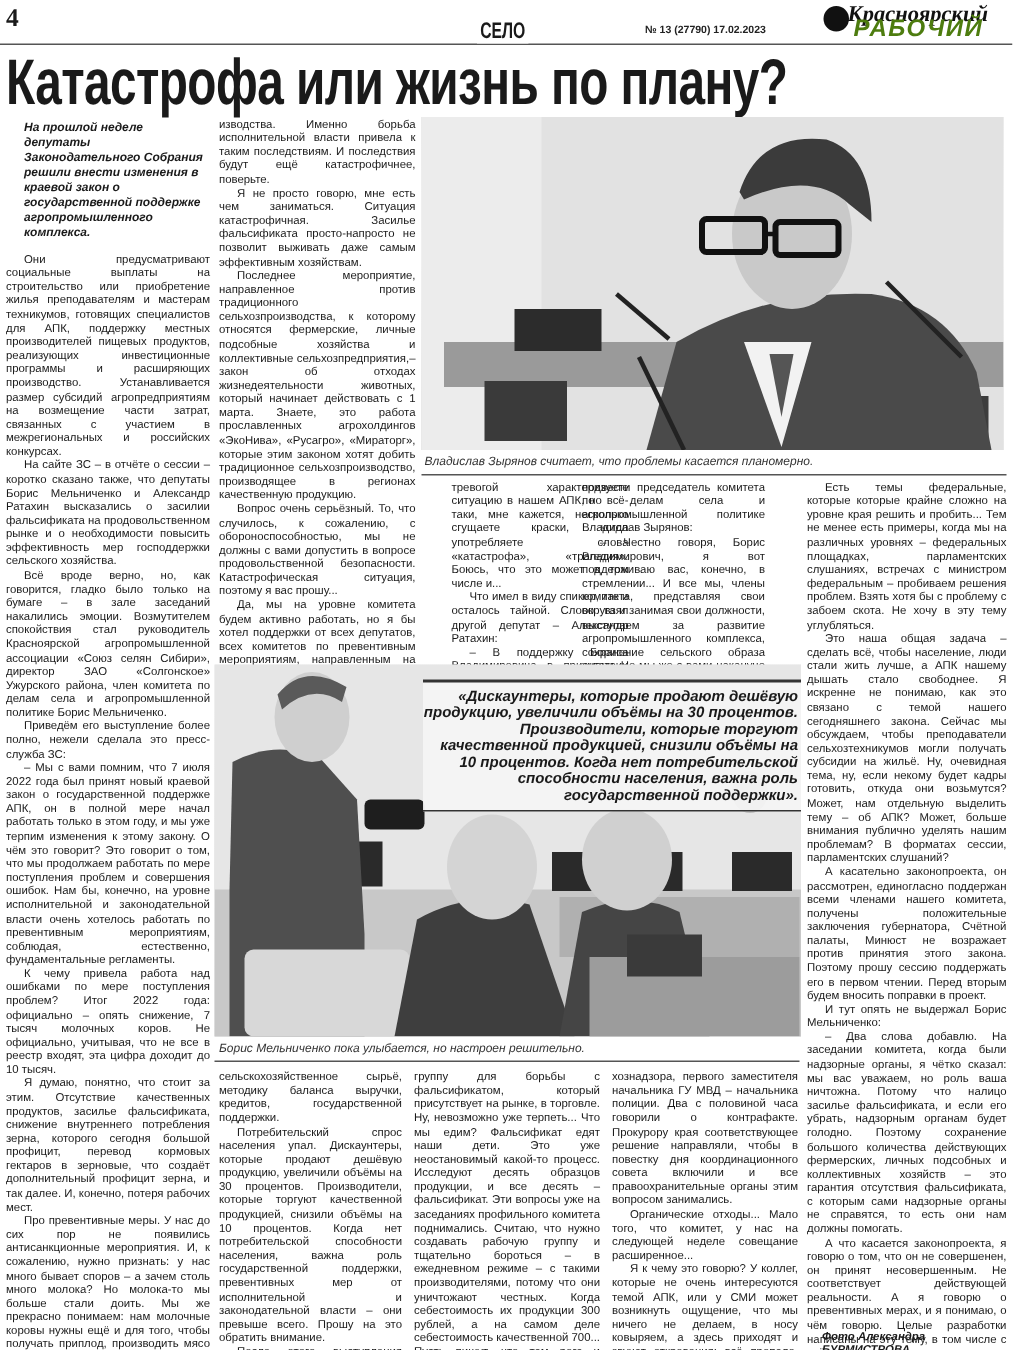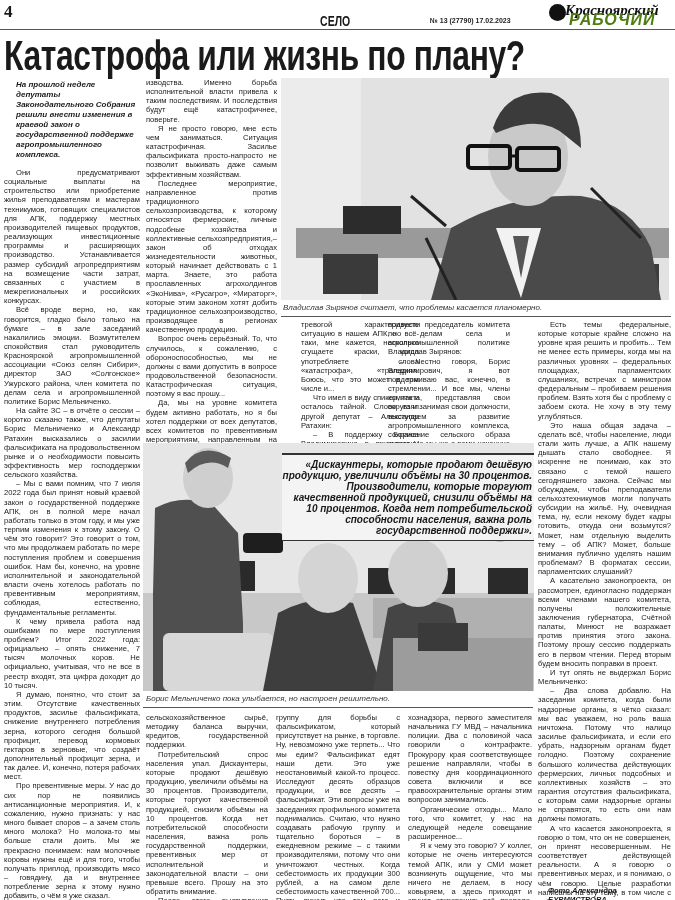--- a/index.html
+++ b/index.html
@@ -44,8 +44,8 @@
 <div class="col" style="left:4px;top:80px;width:136px;">
   <div class="lead">На прошлой неделе депутаты Законодательного Собрания решили внести изменения в краевой закон о государственной поддержке агропромышленного комплекса.</div>
   <p>Они предусматривают социальные выплаты на строительство или приобретение жилья преподавателям и мастерам техникумов, готовящих специалистов для АПК, поддержку местных производителей пищевых продуктов, реализующих инвестиционные программы и расширяющих производство. Устанавливается размер субсидий агропредприятиям на возмещение части затрат, связанных с участием в межрегиональных и российских конкурсах.</p>
+  <p>На сайте ЗС – в отчёте о сессии – коротко сказано также, что депутаты Борис Мельниченко и Александр Ратахин высказались о засилии фальсификата на продовольственном рынке и о необходимости повысить эффективность мер господдержки сельского хозяйства.</p>
   <p>Всё вроде верно, но, как говорится, гладко было только на бумаге – в зале заседаний накалились эмоции. Возмутителем спокойствия стал руководитель Красноярской агропромышленной ассоциации «Союз селян Сибири», директор ЗАО «Солгонское» Ужурского района, член комитета по делам села и агропромышленной политике Борис Мельниченко.</p>
-  <p>На сайте ЗС – в отчёте о сессии – коротко сказано также, что депутаты Борис Мельниченко и Александр Ратахин высказались о засилии фальсификата на продовольственном рынке и о необходимости повысить эффективность мер господдержки сельского хозяйства.</p>
   <p>– Мы с вами помним, что 7 июля 2022 года был принят новый краевой закон о государственной поддержке АПК, он в полной мере начал работать только в этом году, и мы уже терпим изменения к этому закону. О чём это говорит? Это говорит о том, что мы продолжаем работать по мере поступления проблем и совершения ошибок. Нам бы, конечно, на уровне исполнительной и законодательной власти очень хотелось работать по превентивным мероприятиям, соблюдая, естественно, фундаментальные регламенты.</p>
   <p>К чему привела работа над ошибками по мере поступления проблем? Итог 2022 года: официально – опять снижение, 7 тысяч молочных коров. Не официально, учитывая, что не все в реестр входят, эта цифра доходит до 10 тысяч.</p>
   <p>Я думаю, понятно, что стоит за этим. Отсутствие качественных продуктов, засилье фальсификата, снижение внутреннего потребления зерна, которого сегодня большой профицит, перевод кормовых гектаров в зерновые, что создаёт дополнительный профицит зерна, и так далее. И, конечно, потеря рабочих мест.</p>

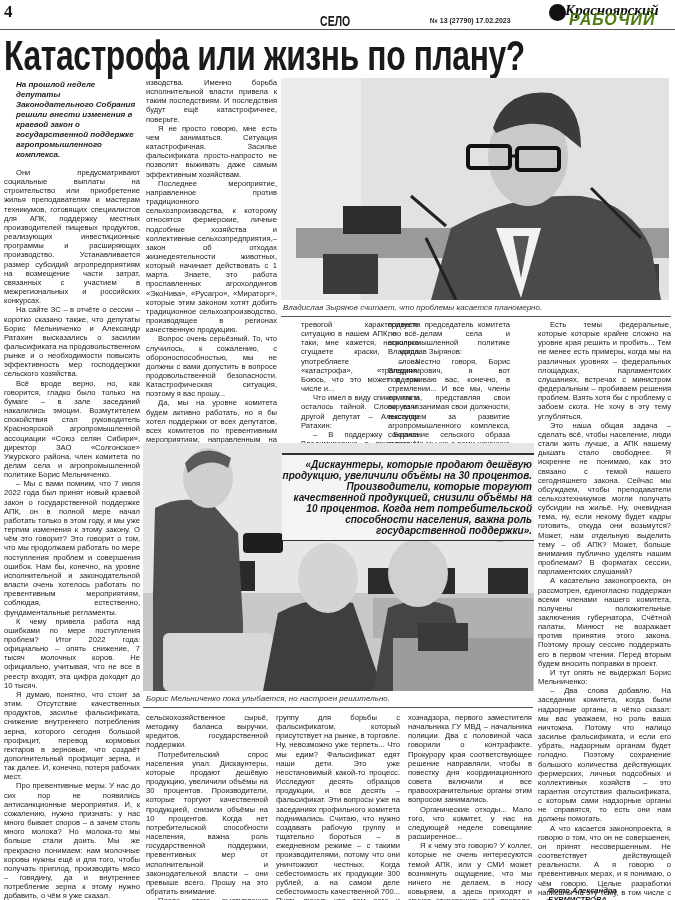--- a/index.html
+++ b/index.html
@@ -46,6 +46,7 @@
   <p>Они предусматривают социальные выплаты на строительство или приобретение жилья преподавателям и мастерам техникумов, готовящих специалистов для АПК, поддержку местных производителей пищевых продуктов, реализующих инвестиционные программы и расширяющих производство. Устанавливается размер субсидий агропредприятиям на возмещение части затрат, связанных с участием в межрегиональных и российских конкурсах.</p>
   <p>На сайте ЗС – в отчёте о сессии – коротко сказано также, что депутаты Борис Мельниченко и Александр Ратахин высказались о засилии фальсификата на продовольственном рынке и о необходимости повысить эффективность мер господдержки сельского хозяйства.</p>
   <p>Всё вроде верно, но, как говорится, гладко было только на бумаге – в зале заседаний накалились эмоции. Возмутителем спокойствия стал руководитель Красноярской агропромышленной ассоциации «Союз селян Сибири», директор ЗАО «Солгонское» Ужурского района, член комитета по делам села и агропромышленной политике Борис Мельниченко.</p>
+  <p>Приведём его выступление более полно, нежели сделала это пресс-служба ЗС:</p>
   <p>– Мы с вами помним, что 7 июля 2022 года был принят новый краевой закон о государственной поддержке АПК, он в полной мере начал работать только в этом году, и мы уже терпим изменения к этому закону. О чём это говорит? Это говорит о том, что мы продолжаем работать по мере поступления проблем и совершения ошибок. Нам бы, конечно, на уровне исполнительной и законодательной власти очень хотелось работать по превентивным мероприятиям, соблюдая, естественно, фундаментальные регламенты.</p>
   <p>К чему привела работа над ошибками по мере поступления проблем? Итог 2022 года: официально – опять снижение, 7 тысяч молочных коров. Не официально, учитывая, что не все в реестр входят, эта цифра доходит до 10 тысяч.</p>
   <p>Я думаю, понятно, что стоит за этим. Отсутствие качественных продуктов, засилье фальсификата, снижение внутреннего потребления зерна, которого сегодня большой профицит, перевод кормовых гектаров в зерновые, что создаёт дополнительный профицит зерна, и так далее. И, конечно, потеря рабочих мест.</p>

